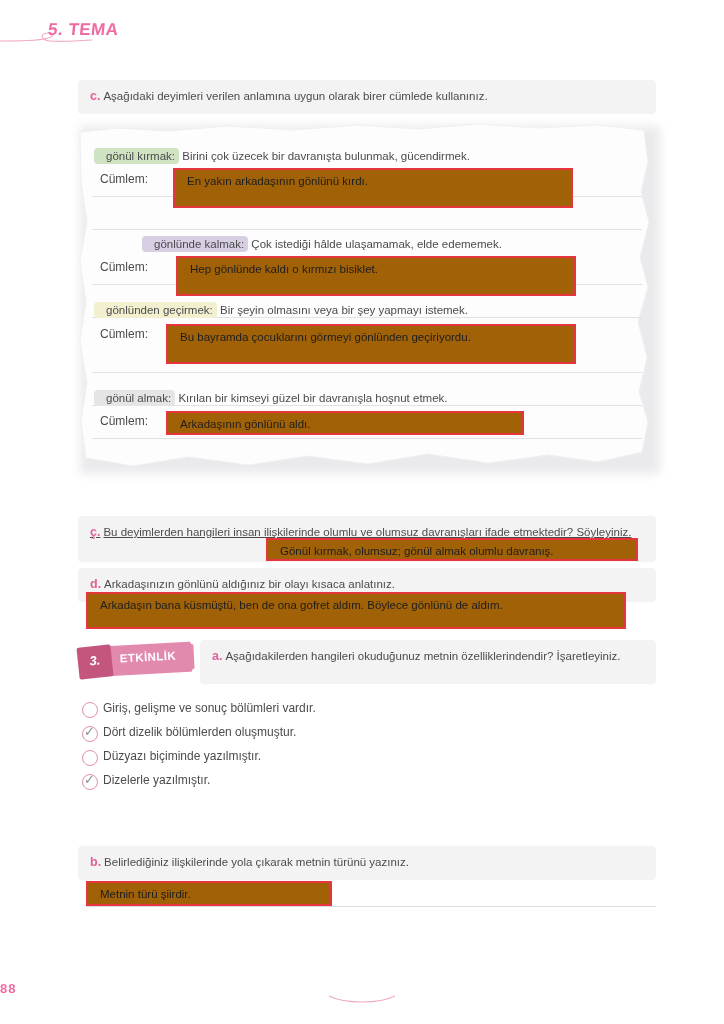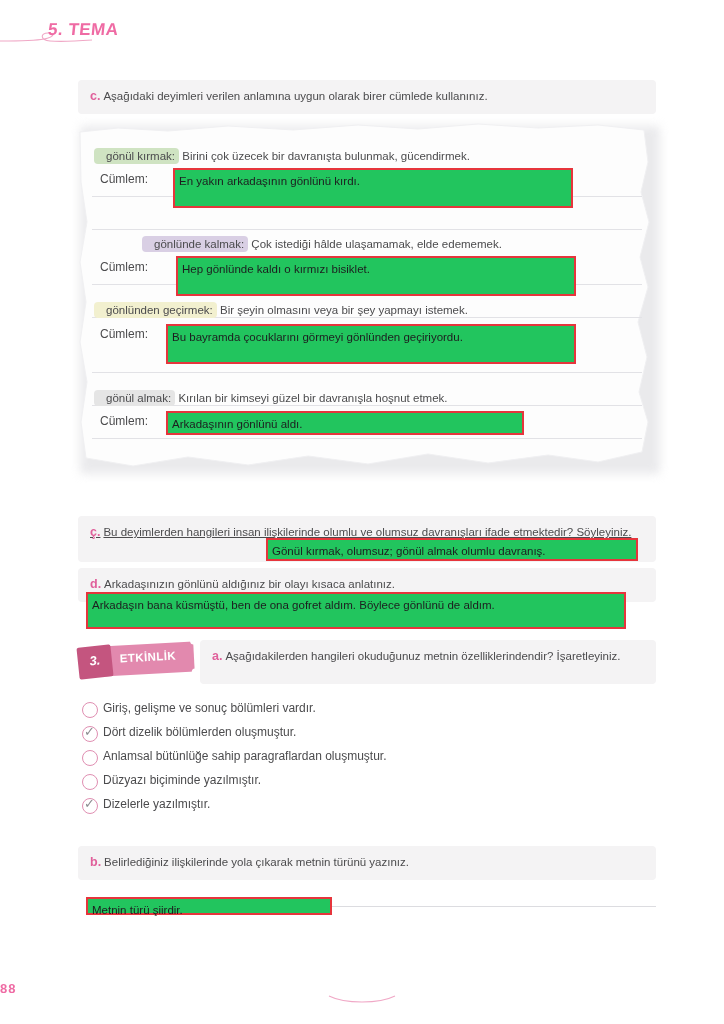--- a/index.html
+++ b/index.html
@@ -68,12 +68,12 @@
   
   .ansbox{
     position:absolute;
-    background:#22c55e;
+    background:#a16207;
     border:2px solid #e6353c;
     box-sizing:border-box;
     font-size:11.5px;
     color:#1d1d1f;
-    padding:4px 0 0 4px;
+    padding:4px 0 0 12px;
     line-height:1.35;
   }
 

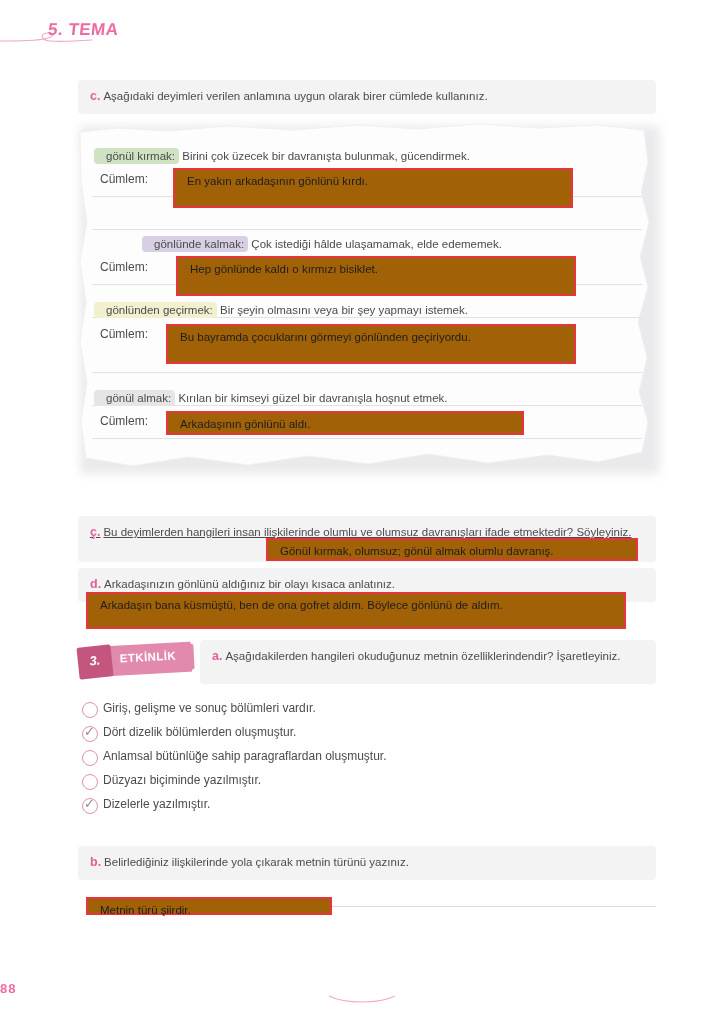--- a/index.html
+++ b/index.html
@@ -238,10 +238,6 @@
   </div>
   <div class="check-item">
     <div class="check-circle"></div>
-    <div class="check-text">Anlamsal bütünlüğe sahip paragraflardan oluşmuştur.</div>
-  </div>
-  <div class="check-item">
-    <div class="check-circle"></div>
     <div class="check-text">Düzyazı biçiminde yazılmıştır.</div>
   </div>
   <div class="check-item">

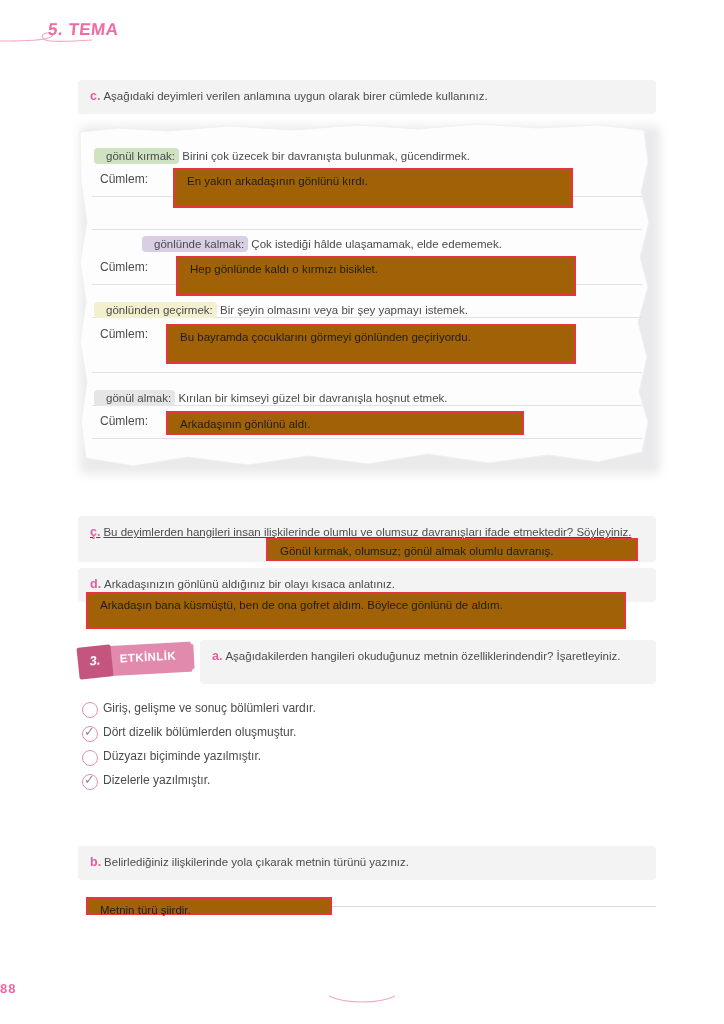--- a/index.html
+++ b/index.html
@@ -251,7 +251,7 @@
   <span class="mark">b.</span><span>Belirlediğiniz ilişkilerinde yola çıkarak metnin türünü yazınız.</span>
 </div>
 <div class="baseline" style="left:86px;top:906px;width:570px;"></div>
-<div class="ansbox" style="left:86px;top:881px;width:246px;height:18px;margin-top:16px;">Metnin türü şiirdir.</div>
+<div class="ansbox" style="left:86px;top:881px;width:246px;height:25px;">Metnin türü şiirdir.</div>
 
 <div class="pagenum">88</div>
 <svg class="page-flourish" width="70" height="12" viewBox="0 0 70 12">

